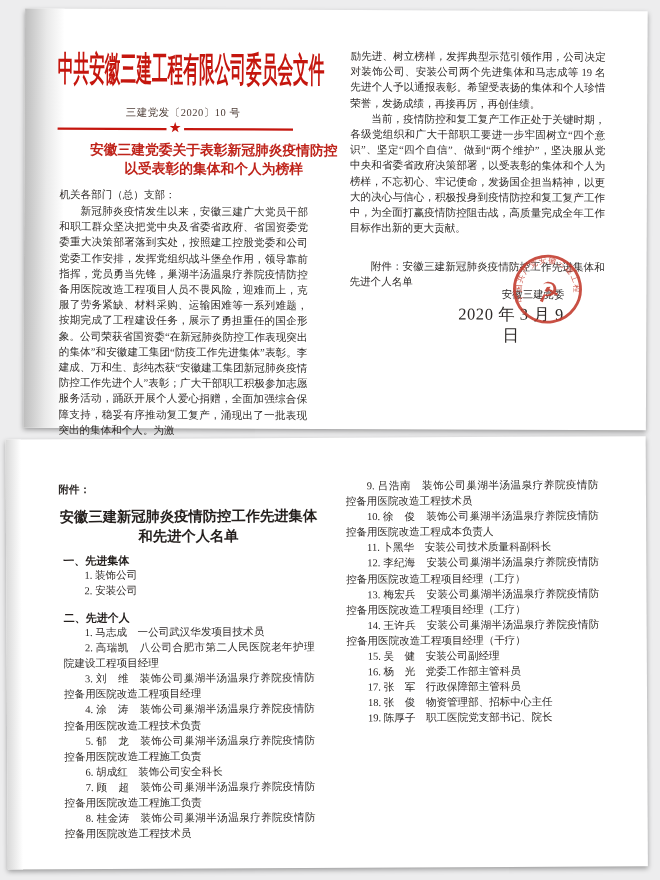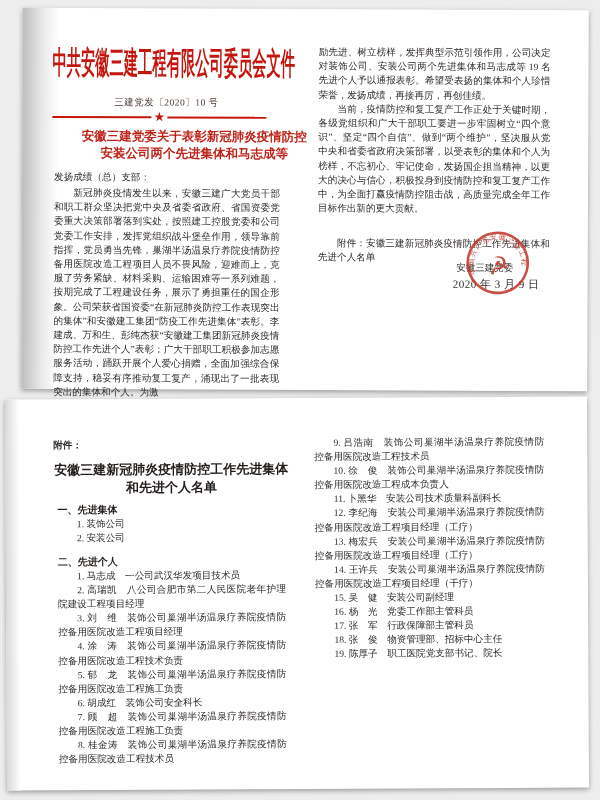--- a/index.html
+++ b/index.html
@@ -77,7 +77,7 @@
 
   <div class="abs doc-title">
     <div>安徽三建党委关于表彰新冠肺炎疫情防控</div>
-    <div>安装公司两个先进集体和马志成等</div>
+    <div>以受表彰的集体和个人为榜样</div>
   </div>
 
   <div class="abs salutation">发扬成绩（总）支部：</div>

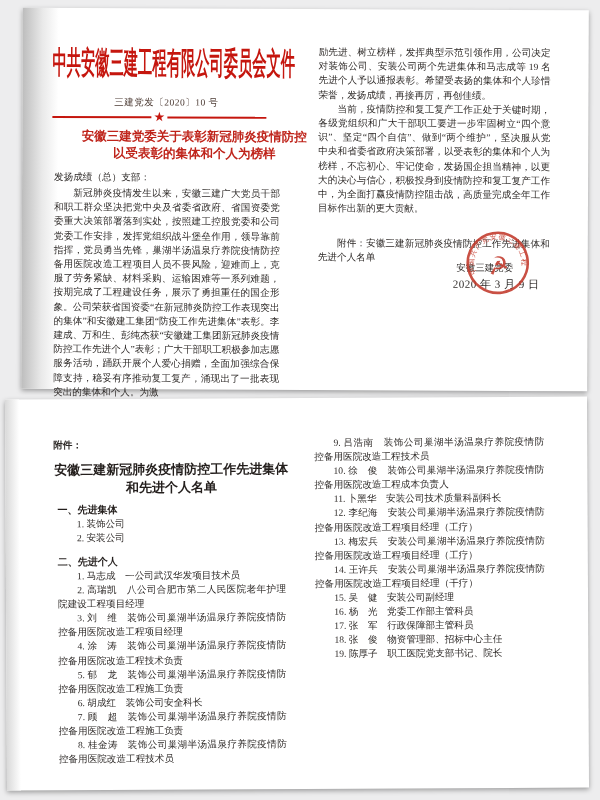--- a/index.html
+++ b/index.html
@@ -80,7 +80,7 @@
     <div>以受表彰的集体和个人为榜样</div>
   </div>
 
-  <div class="abs salutation">发扬成绩（总）支部：</div>
+  <div class="abs salutation">机关各部门（总）支部：</div>
 
   <div class="abs body-text body-left ind">新冠肺炎疫情发生以来，安徽三建广大党员干部和职工群众坚决把党中央及省委省政府、省国资委党委重大决策部署落到实处，按照建工控股党委和公司党委工作安排，发挥党组织战斗堡垒作用，领导靠前指挥，党员勇当先锋，巢湖半汤温泉疗养院疫情防控备用医院改造工程项目人员不畏风险，迎难而上，克服了劳务紧缺、材料采购、运输困难等一系列难题，按期完成了工程建设任务，展示了勇担重任的国企形象。公司荣获省国资委“在新冠肺炎防控工作表现突出的集体”和安徽建工集团“防疫工作先进集体”表彰。李建成、万和生、彭纯杰获“安徽建工集团新冠肺炎疫情防控工作先进个人”表彰；广大干部职工积极参加志愿服务活动，踊跃开展个人爱心捐赠，全面加强综合保障支持，稳妥有序推动复工复产，涌现出了一批表现突出的集体和个人。为激</div>
 

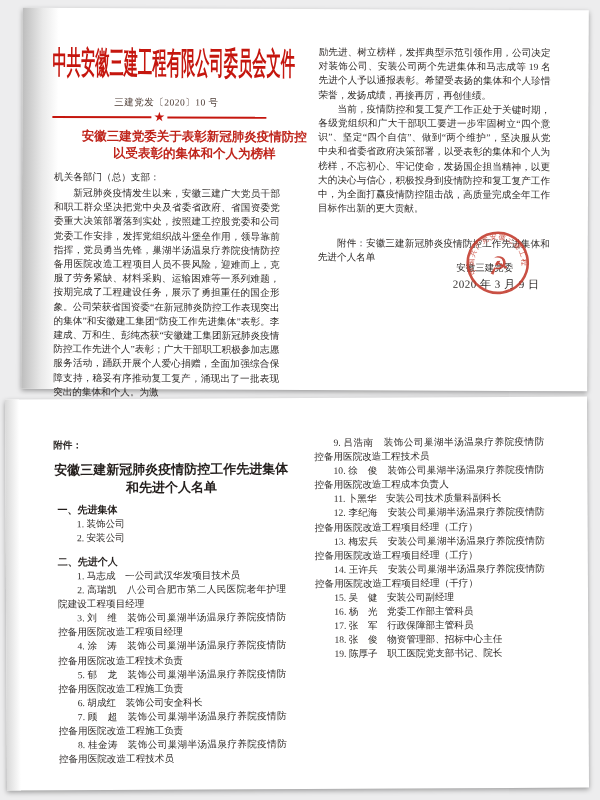--- a/index.html
+++ b/index.html
@@ -37,8 +37,8 @@
   .attach-note{left:296px;top:227px;width:232px;}
   .signature{left:408px;top:252px;width:110px;text-align:center;
     font-size:9.5px;color:#2e2a28;}
-  .sign-date{left:408px;top:267px;width:110px;text-align:right;
-    font-size:11px;color:#2e2a28;letter-spacing:.5px;}
+  .sign-date{left:388px;top:267px;width:110px;text-align:center;
+    font-size:15px;color:#2e2a28;letter-spacing:.5px;}
   .seal{left:443px;top:220px;width:66px;height:66px;opacity:.88;
     transform:rotate(-10deg);}
   .footer{left:318px;top:306px;width:205px;font-size:8.6px;color:#2e2a28;}

